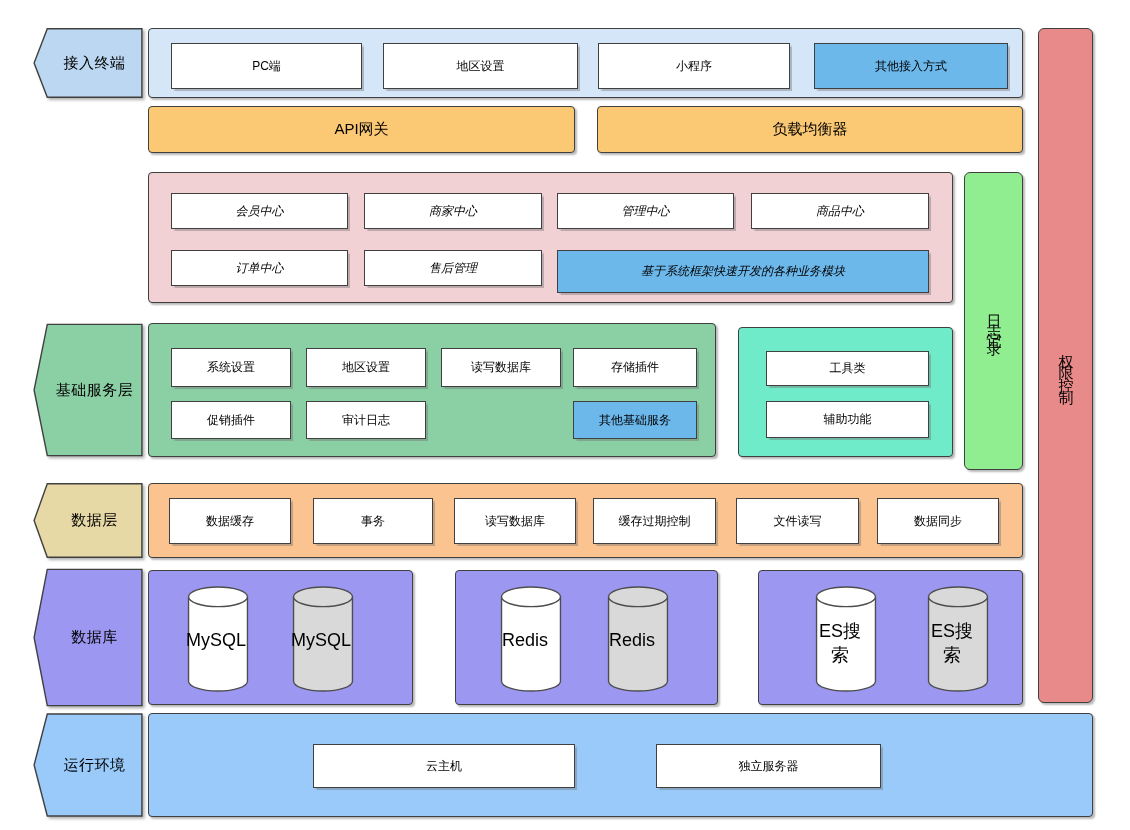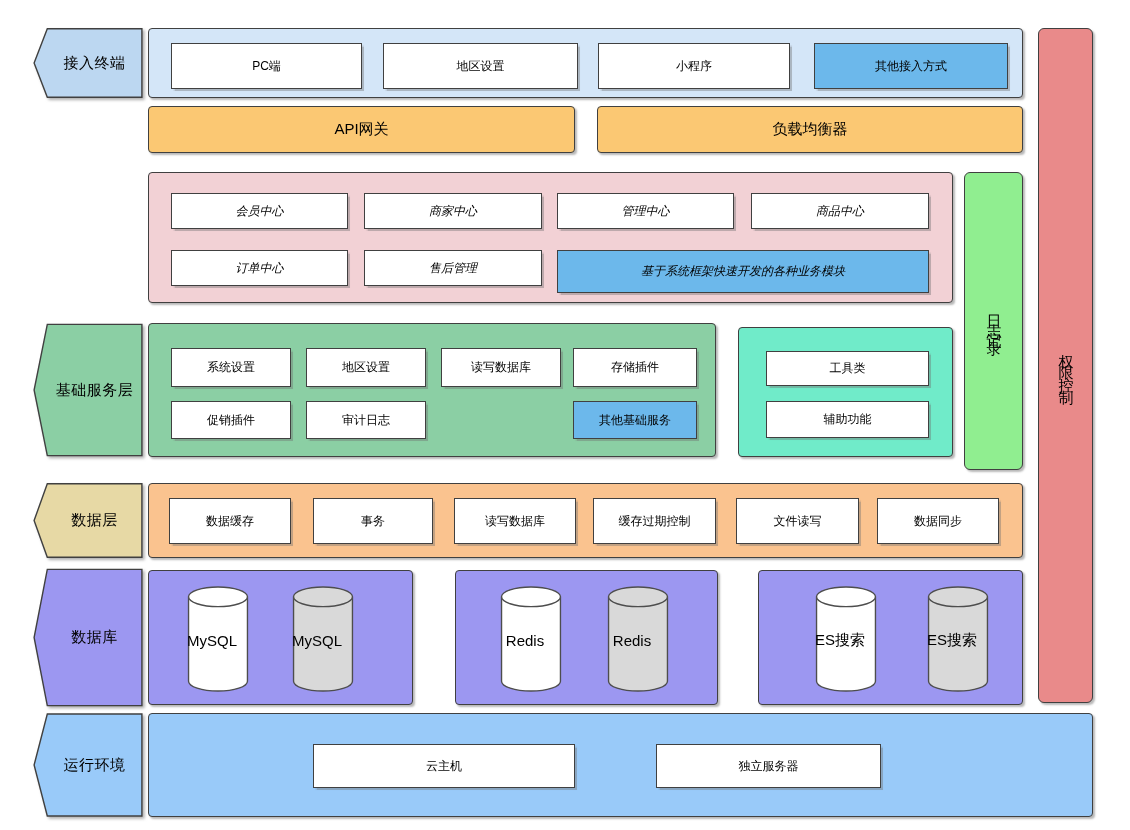--- a/index.html
+++ b/index.html
@@ -35,7 +35,7 @@
   .cylinder{position:absolute;width:64px;height:108px;}
   .cylinder svg{position:absolute;inset:0;width:100%;height:100%;}
   .cyl-label{position:absolute;left:0;right:12px;top:50%;transform:translateY(-42%);
-             text-align:center;font-size:15px;}
+             text-align:center;font-size:18px;}
   .cyl-white path,.cyl-white ellipse{fill:#fff;stroke:#4d4d4d;stroke-width:1.4;}
   .cyl-gray path,.cyl-gray ellipse{fill:#D9D9D9;stroke:#4d4d4d;stroke-width:1.4;}
 </style>

